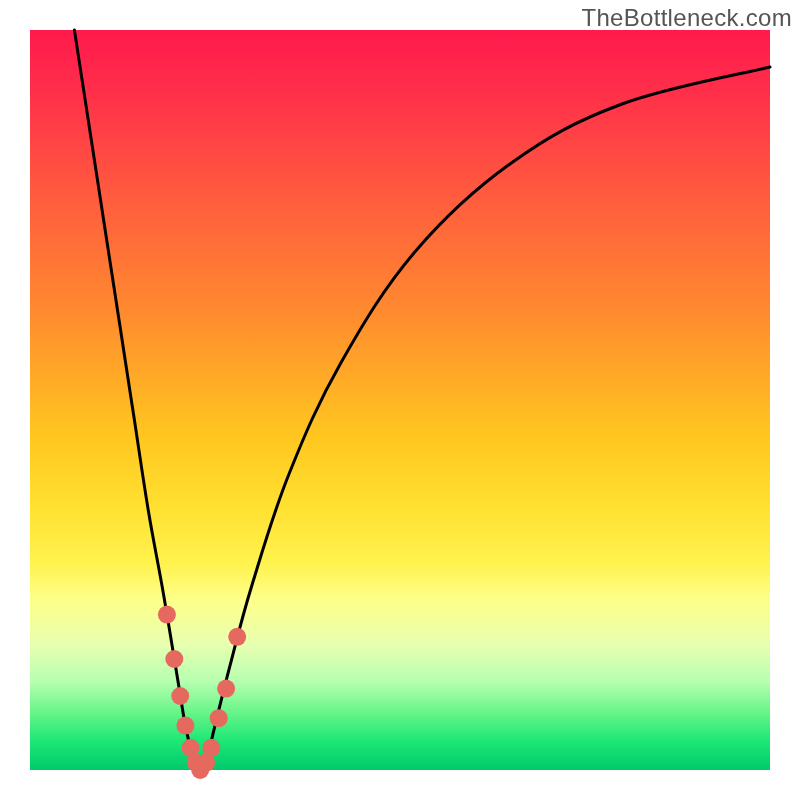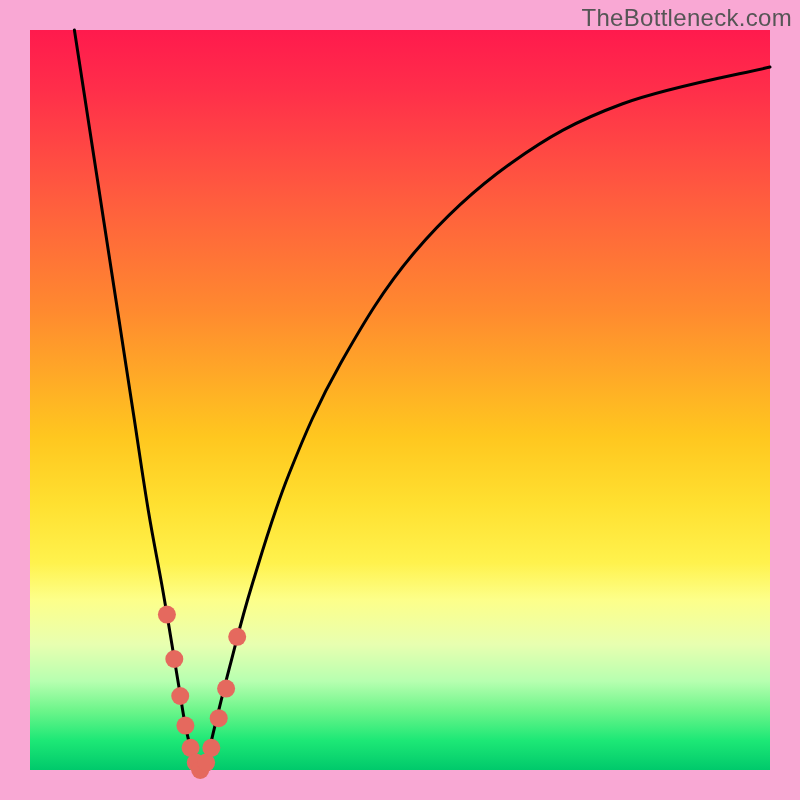--- a/index.html
+++ b/index.html
@@ -15,7 +15,7 @@
     position: relative;
     width: 800px;
     height: 800px;
-    background: #f9a8d4;
+    background: #ffffff;
   }
   .plot {
     position: absolute;

